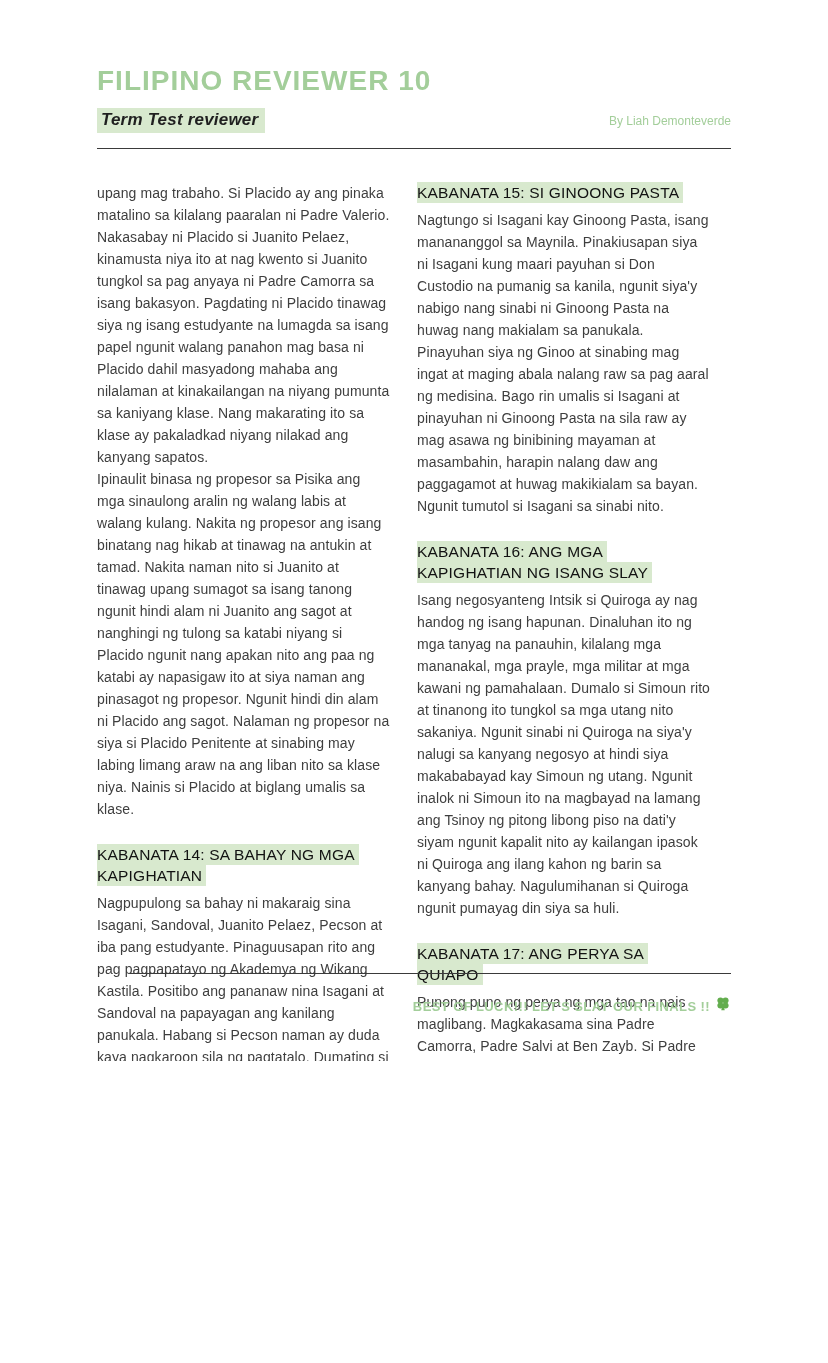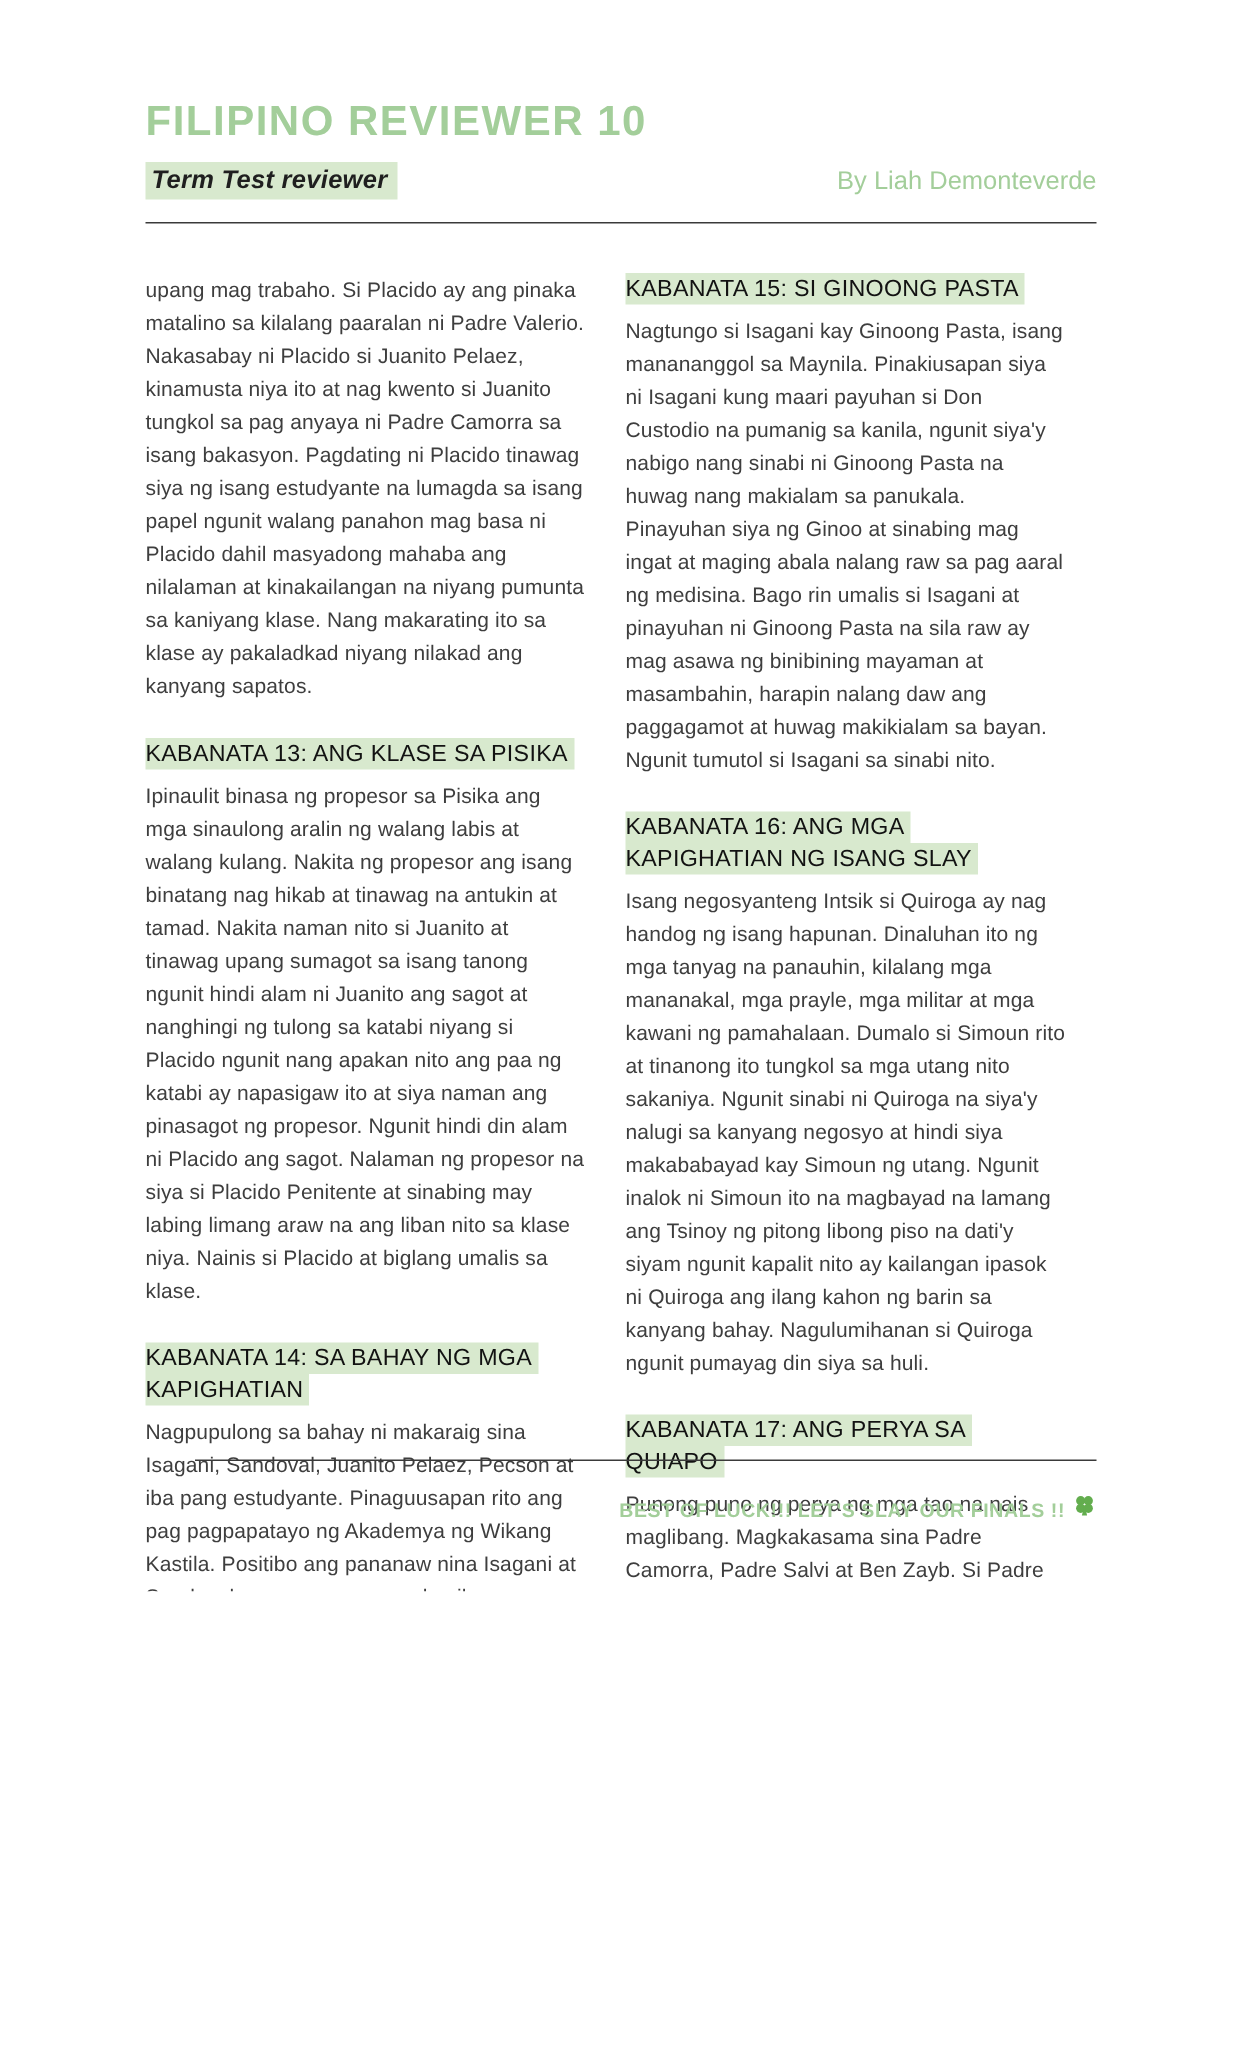--- a/index.html
+++ b/index.html
@@ -24,7 +24,7 @@
     background:#d8e9ce; color:#1f1f1f; font-size:17px; font-weight:bold;
     font-style:italic; padding:2px 7px 3px 4px; letter-spacing:0.2px;
   }
-  .byline { color:#a3ce9a; font-size:17px; font-weight:normal; }
+  .byline { color:#a3ce9a; font-size:12px; font-weight:normal; }
   .header-rule {
     border:none; border-top:1.5px solid #3a3a3a; margin-top:15px;
   }

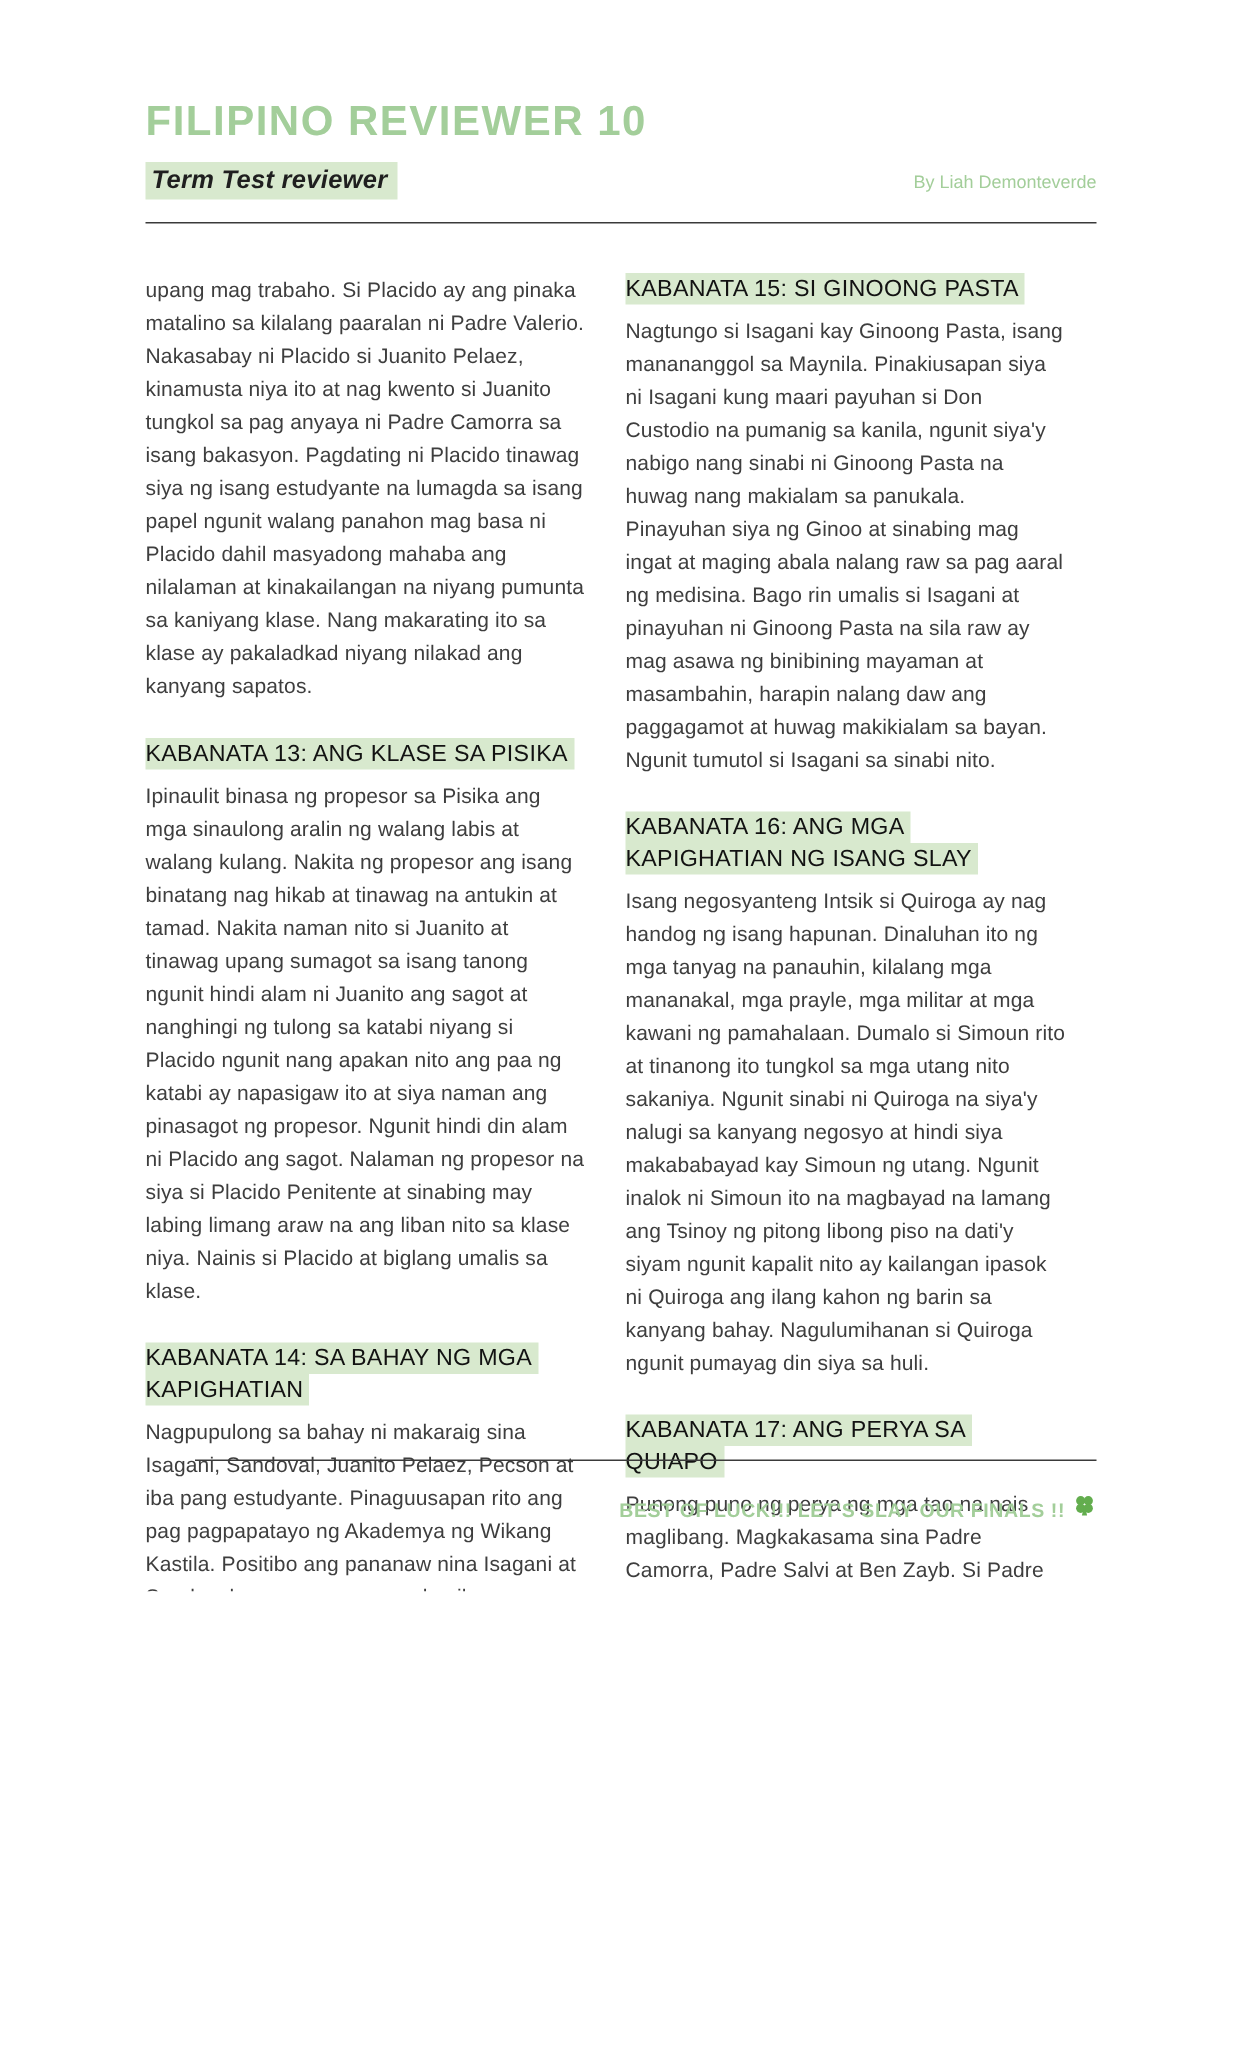--- a/index.html
+++ b/index.html
@@ -78,7 +78,6 @@
 
       <div class="col">
         <p>upang mag trabaho. Si Placido ay ang pinaka matalino sa kilalang paaralan ni Padre Valerio. Nakasabay ni Placido si Juanito Pelaez, kinamusta niya ito at nag kwento si Juanito tungkol sa pag anyaya ni Padre Camorra sa isang bakasyon. Pagdating ni Placido tinawag siya ng isang estudyante na lumagda sa isang papel ngunit walang panahon mag basa ni Placido dahil masyadong mahaba ang nilalaman at kinakailangan na niyang pumunta sa kaniyang klase. Nang makarating ito sa klase ay pakaladkad niyang nilakad ang kanyang sapatos.</p>
-        <h2><span class="hl">KABANATA 13: ANG KLASE SA PISIKA</span></h2>
         <p>Ipinaulit binasa ng propesor sa Pisika ang mga sinaulong aralin ng walang labis at walang kulang. Nakita ng propesor ang isang binatang nag hikab at tinawag na antukin at tamad. Nakita naman nito si Juanito at tinawag upang sumagot sa isang tanong ngunit hindi alam ni Juanito ang sagot at nanghingi ng tulong sa katabi niyang si Placido ngunit nang apakan nito ang paa ng katabi ay napasigaw ito at siya naman ang pinasagot ng propesor. Ngunit hindi din alam ni Placido ang sagot. Nalaman ng propesor na siya si Placido Penitente at sinabing may labing limang araw na ang liban nito sa klase niya. Nainis si Placido at biglang umalis sa klase.</p>
         <h2><span class="hl">KABANATA 14: SA BAHAY NG MGA KAPIGHATIAN</span></h2>
         <p>Nagpupulong sa bahay ni makaraig sina Isagani, Sandoval, Juanito Pelaez, Pecson at iba pang estudyante. Pinaguusapan rito ang pag pagpapatayo ng Akademya ng Wikang Kastila. Positibo ang pananaw nina Isagani at Sandoval na papayagan ang kanilang panukala. Habang si Pecson naman ay duda kaya nagkaroon sila ng pagtatalo. Dumating si Makaraig na may dalang magandang balita. Sinabi nitong ipinaglaban ni Padre Irene ang kanilang plano ngunit si Don Custodio nalang ang hindi pa pumapayag.</p>

